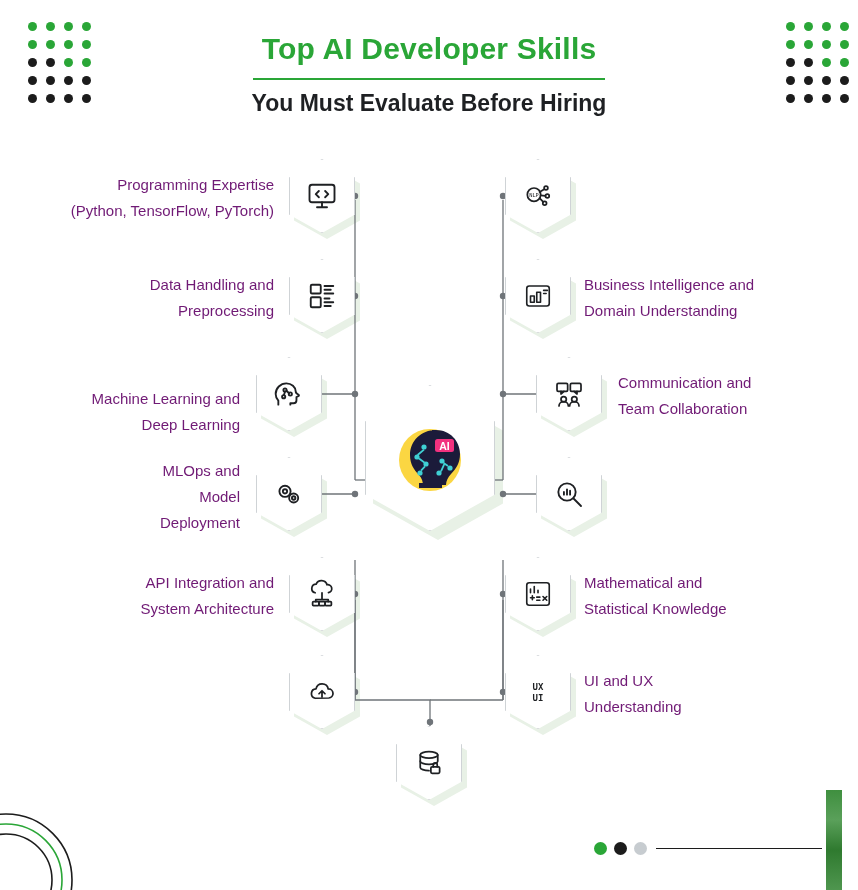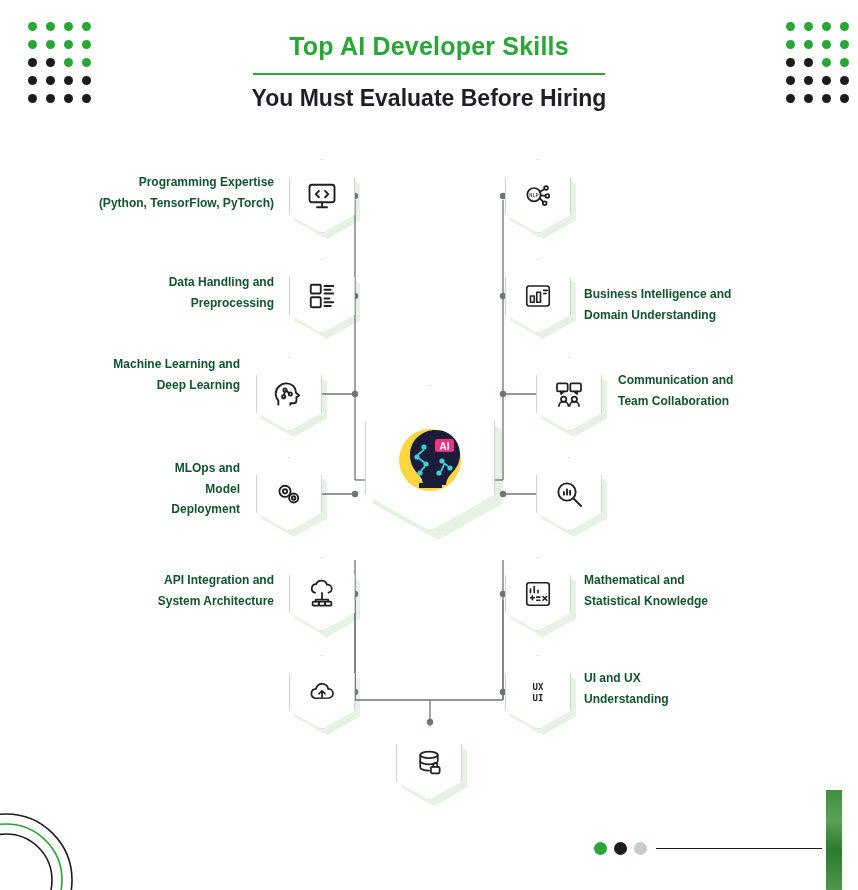--- a/index.html
+++ b/index.html
@@ -49,7 +49,7 @@
   }
   .title-main {
     color: #2aa637;
-    font-size: 25px;
+    font-size: 30px;
     font-weight: bold;
     letter-spacing: .2px;
   }

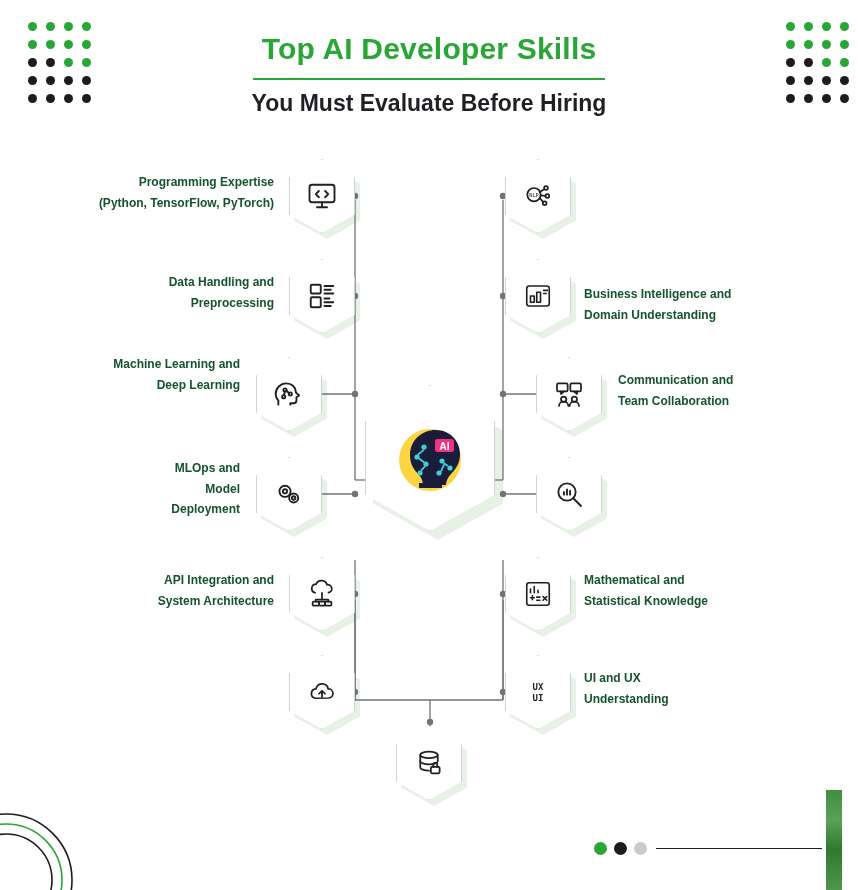--- a/index.html
+++ b/index.html
@@ -140,10 +140,10 @@
   
   .lbl {
     position: absolute;
-    font-size: 12px;
+    font-size: 15px;
     line-height: 1.72;
-    color: #14532d;
-    font-weight: bold;
+    color: #701a75;
+    font-weight: normal;
   }
   .lbl.r { text-align: right; }
   .lbl.l { text-align: left; }

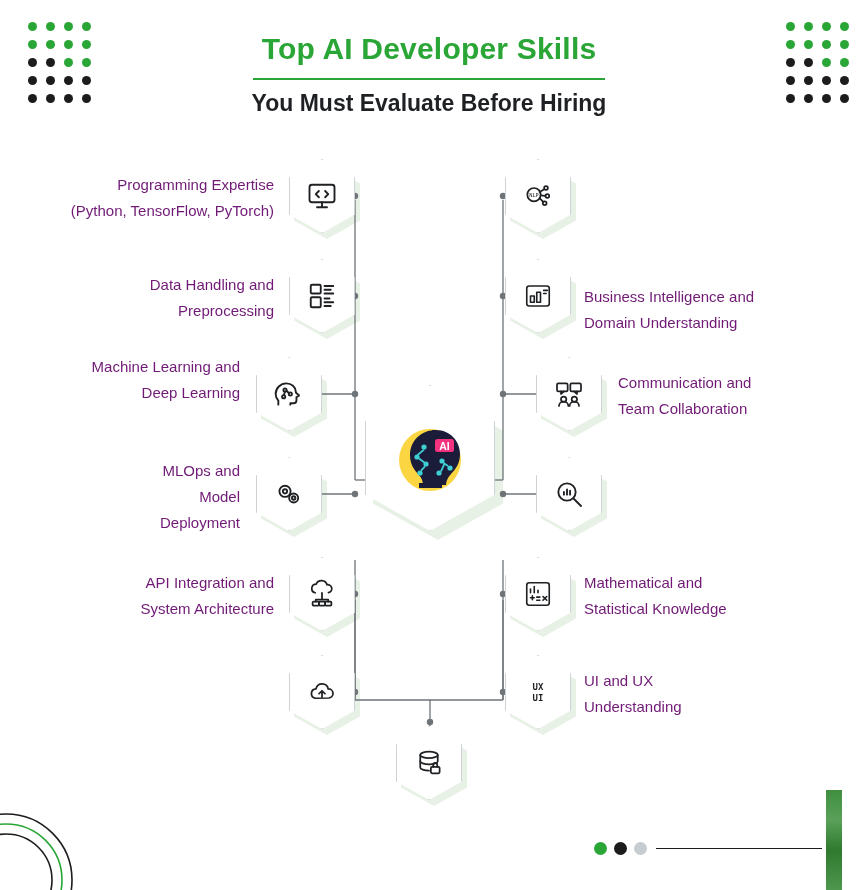--- a/index.html
+++ b/index.html
@@ -410,7 +410,7 @@
       </svg>
     </div>
   </div>
-  <div class="lbl l" style="left:584px; top:284px; width:260px;">
+  <div class="lbl l" style="left:584px; top:272px; width:260px;">
     <div style="white-space:pre-line;">Business Intelligence and
 Domain Understanding</div>
   </div>

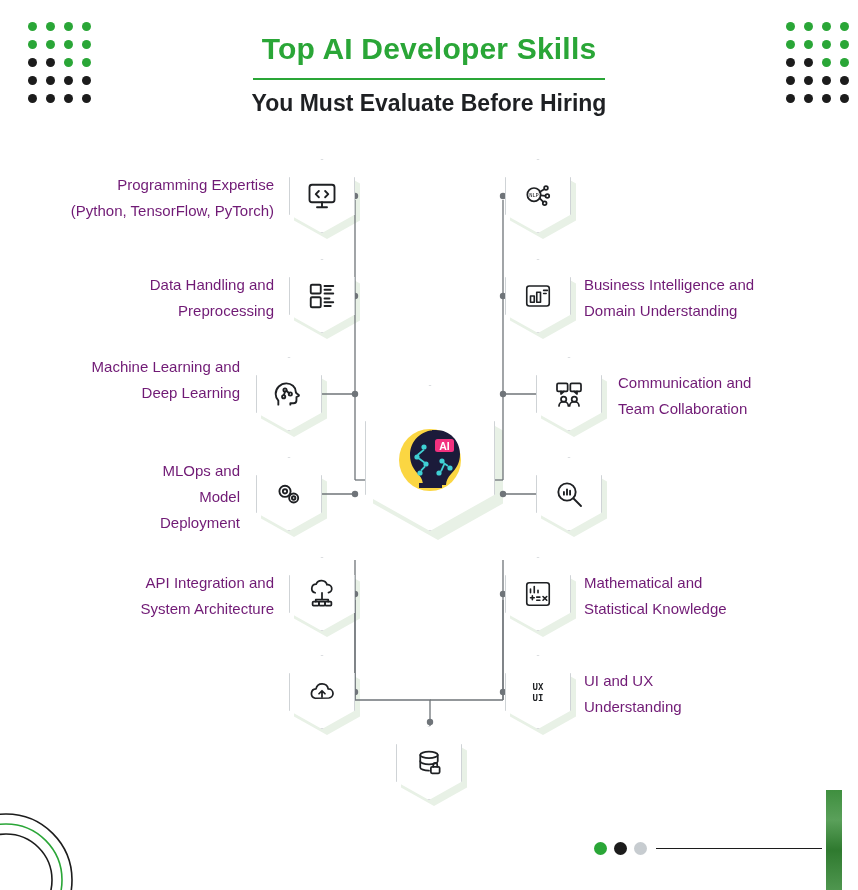--- a/index.html
+++ b/index.html
@@ -331,7 +331,7 @@
       </svg>
     </div>
   </div>
-  <div class="lbl r" style="left:20px; top:354px; width:220px;">
+  <div class="lbl r" style="left:20px; top:386px; width:220px;">
     <div style="white-space:pre-line;">Machine Learning and
 Deep Learning</div>
   </div>

